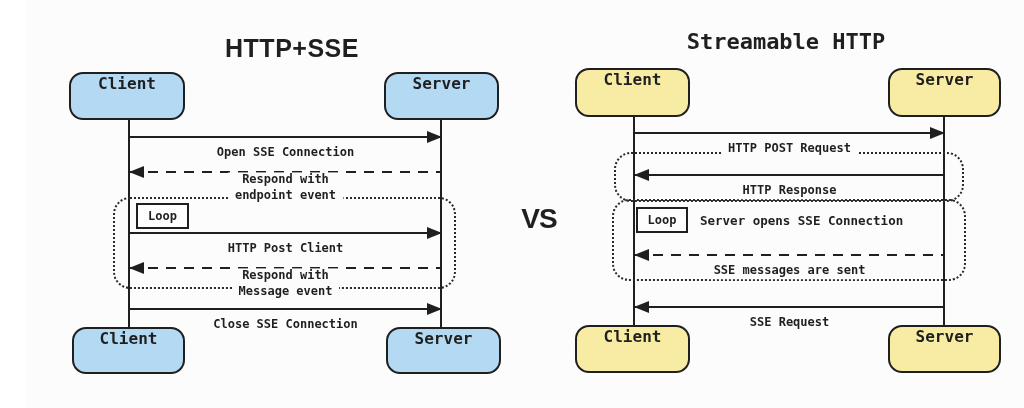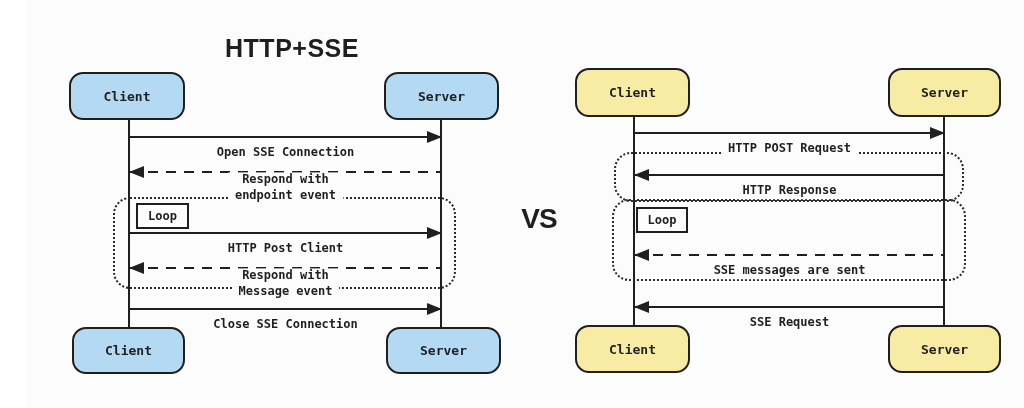--- a/index.html
+++ b/index.html
@@ -159,6 +159,7 @@
 
   <div class="vs-label">VS</div>
 
+  <div class="diagram-title title-right">Streamable HTTP</div>
 
   <div class="lifeline" style="left:607px; top:117px; height:208px;"></div>
   <div class="lifeline" style="left:917px; top:117px; height:208px;"></div>

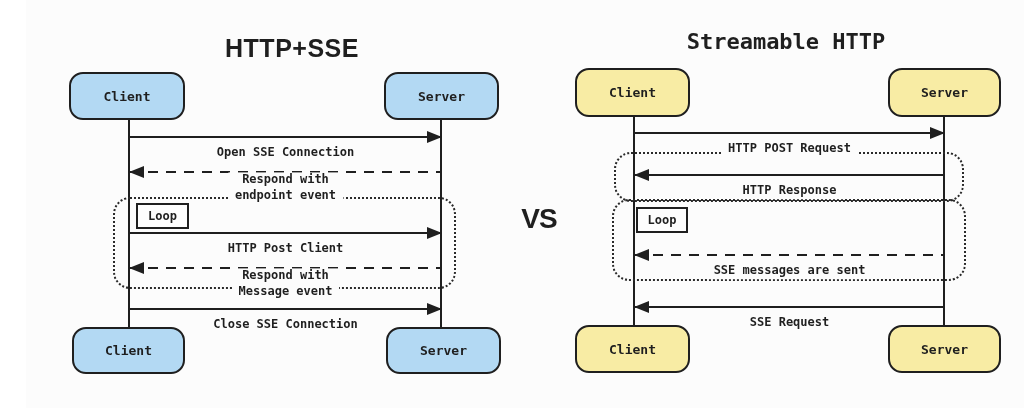--- a/index.html
+++ b/index.html
@@ -35,8 +35,8 @@
   .actor {
     position:absolute;
     border:2.5px solid #1f1f1f; border-radius:14px;
-    display:flex; align-items:center; justify-content:center;
-    font-size:13px; font-weight:bold;
+    display:flex; align-items:flex-start; justify-content:center;
+    font-size:16px; font-weight:bold;
     z-index:5;
   }
   .actor.blue   { background:#b3d9f3; }

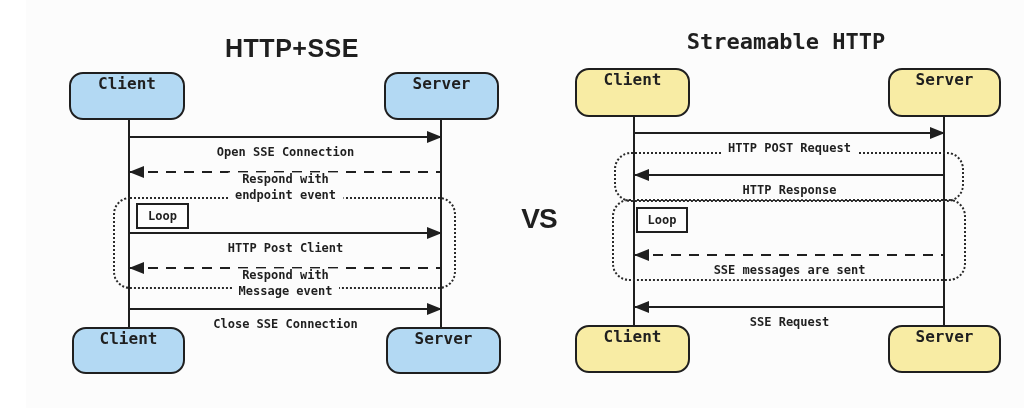--- a/index.html
+++ b/index.html
@@ -169,6 +169,7 @@
   <div class="loop-badge" style="left:610px; top:207px; width:52px; height:26px;">
     <span>Loop</span>
   </div>
+  <div class="loop-title" style="left:674px; top:207px; height:26px;">Server opens SSE Connection</div>
 
   <div class="actor yellow" style="left:549px; top:68px;  width:115px; height:49px;">
     <span>Client</span>

